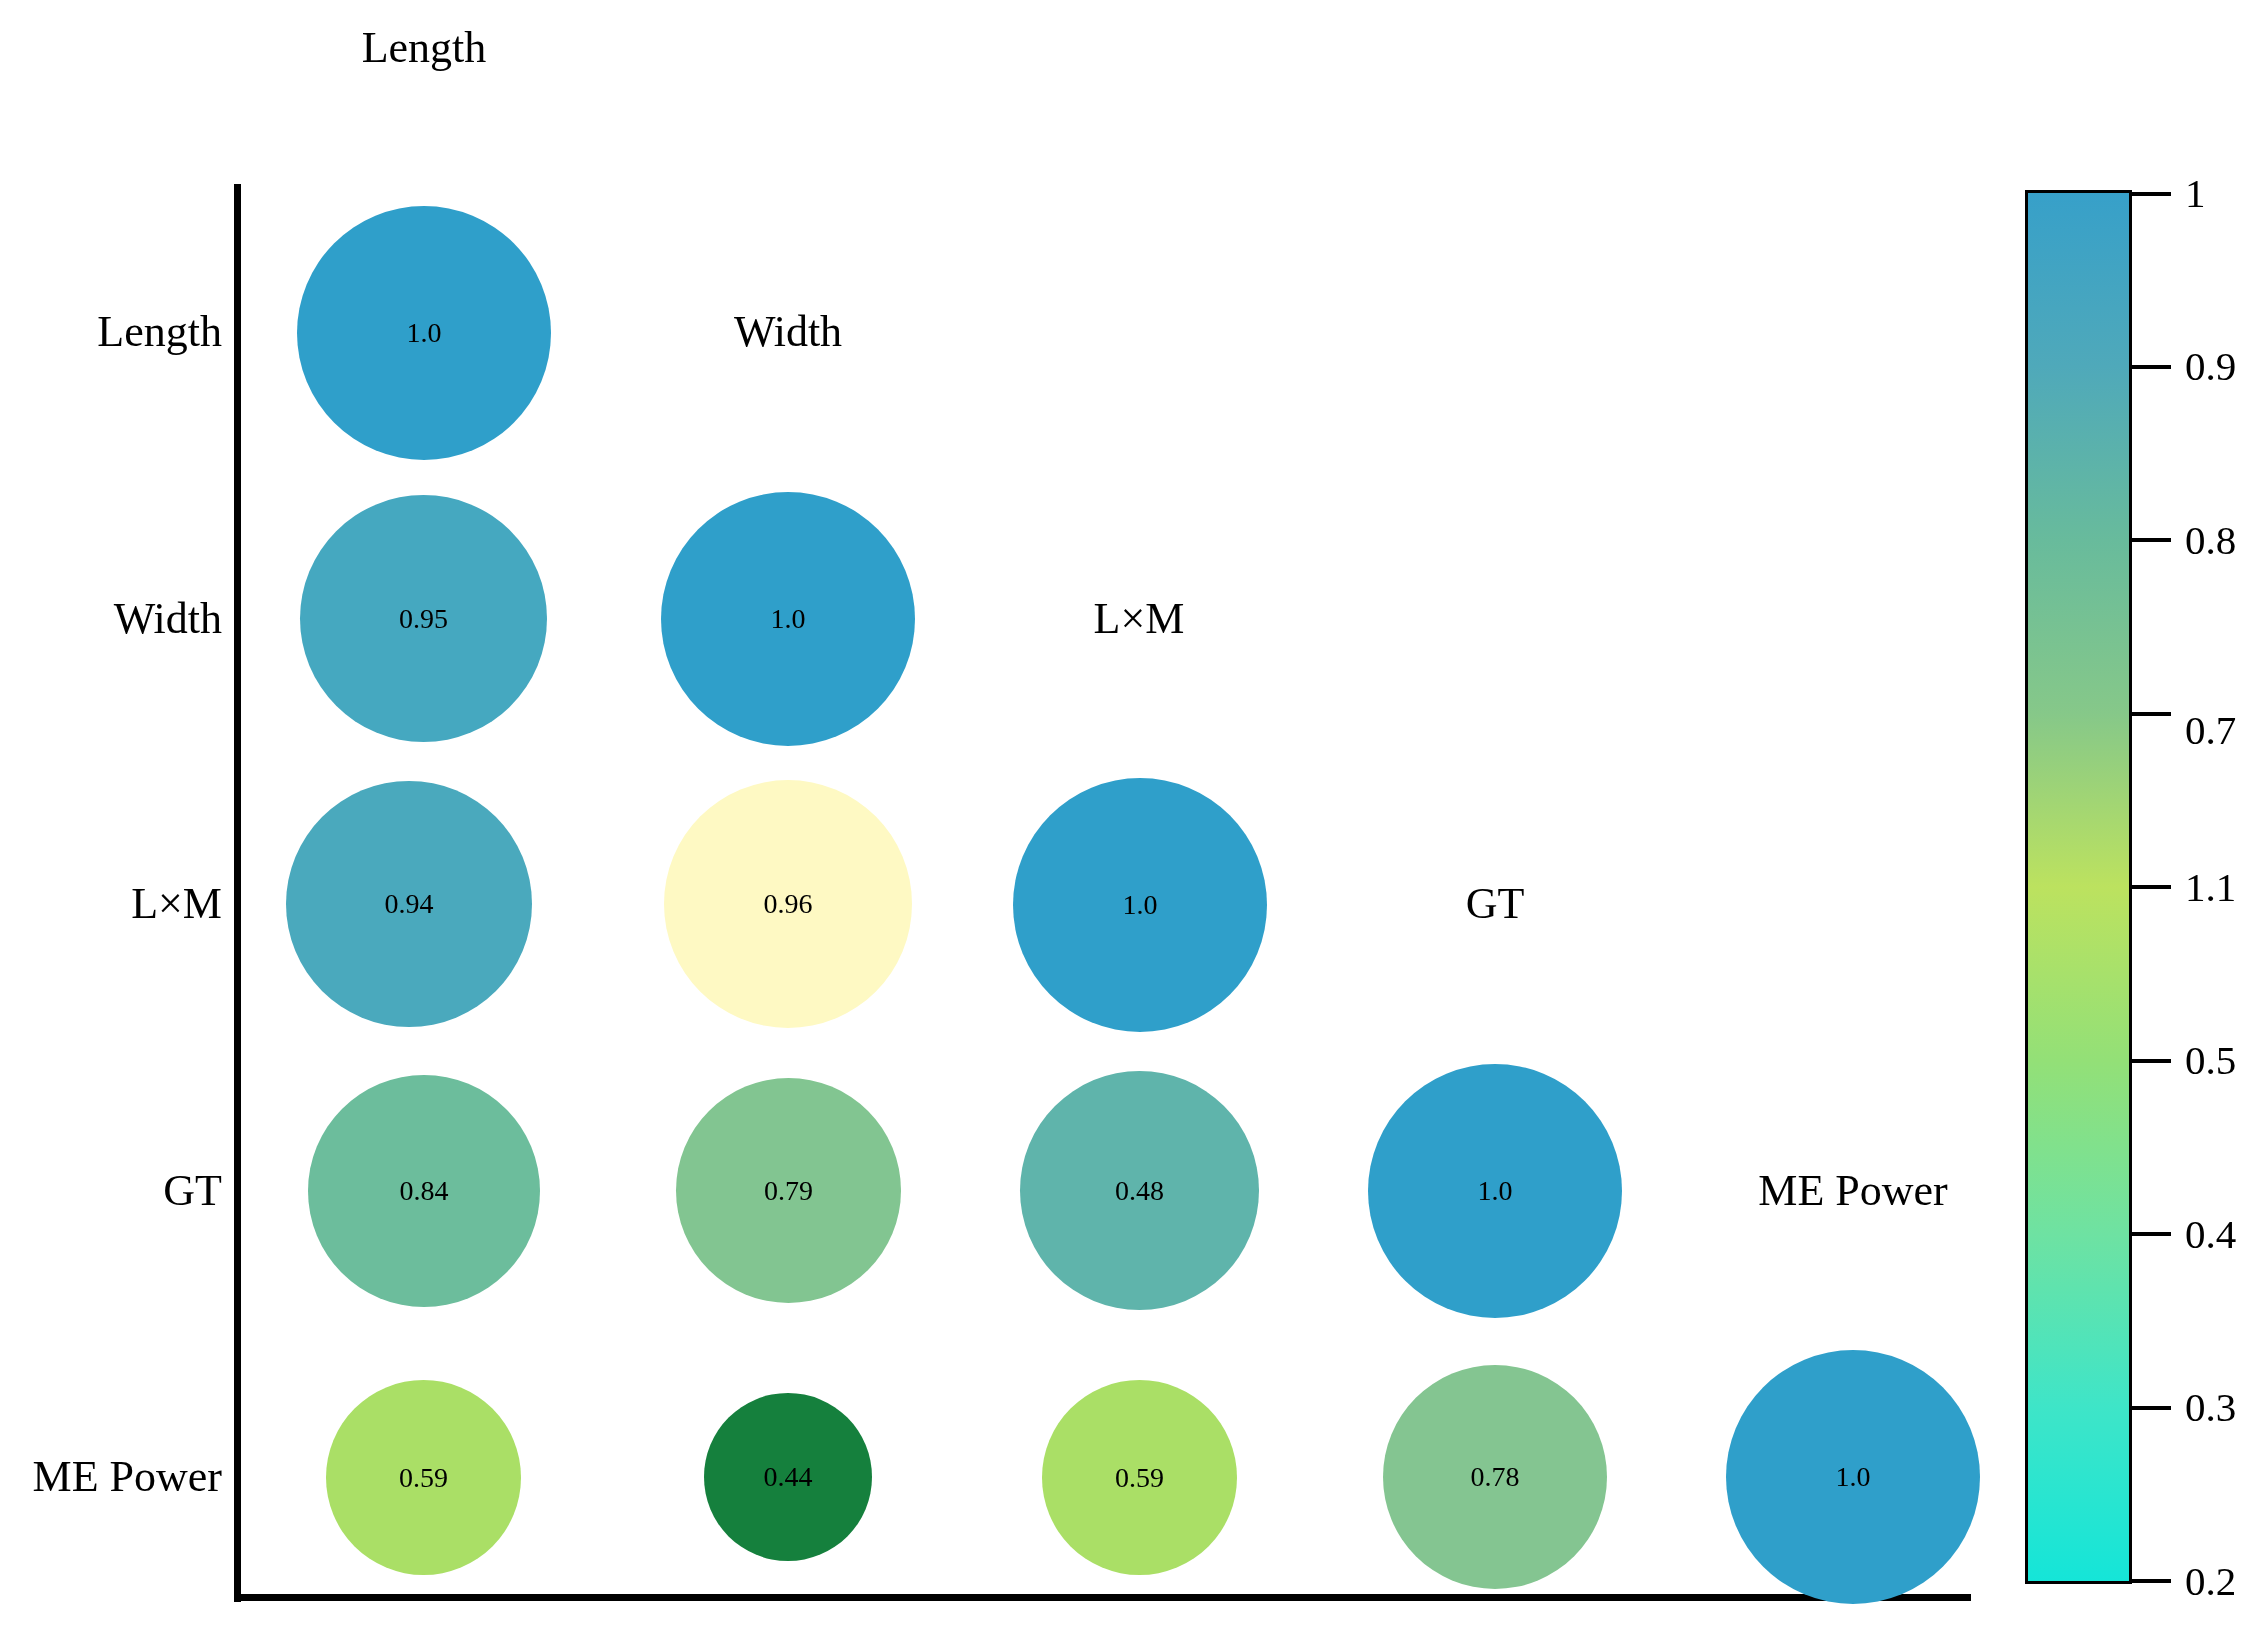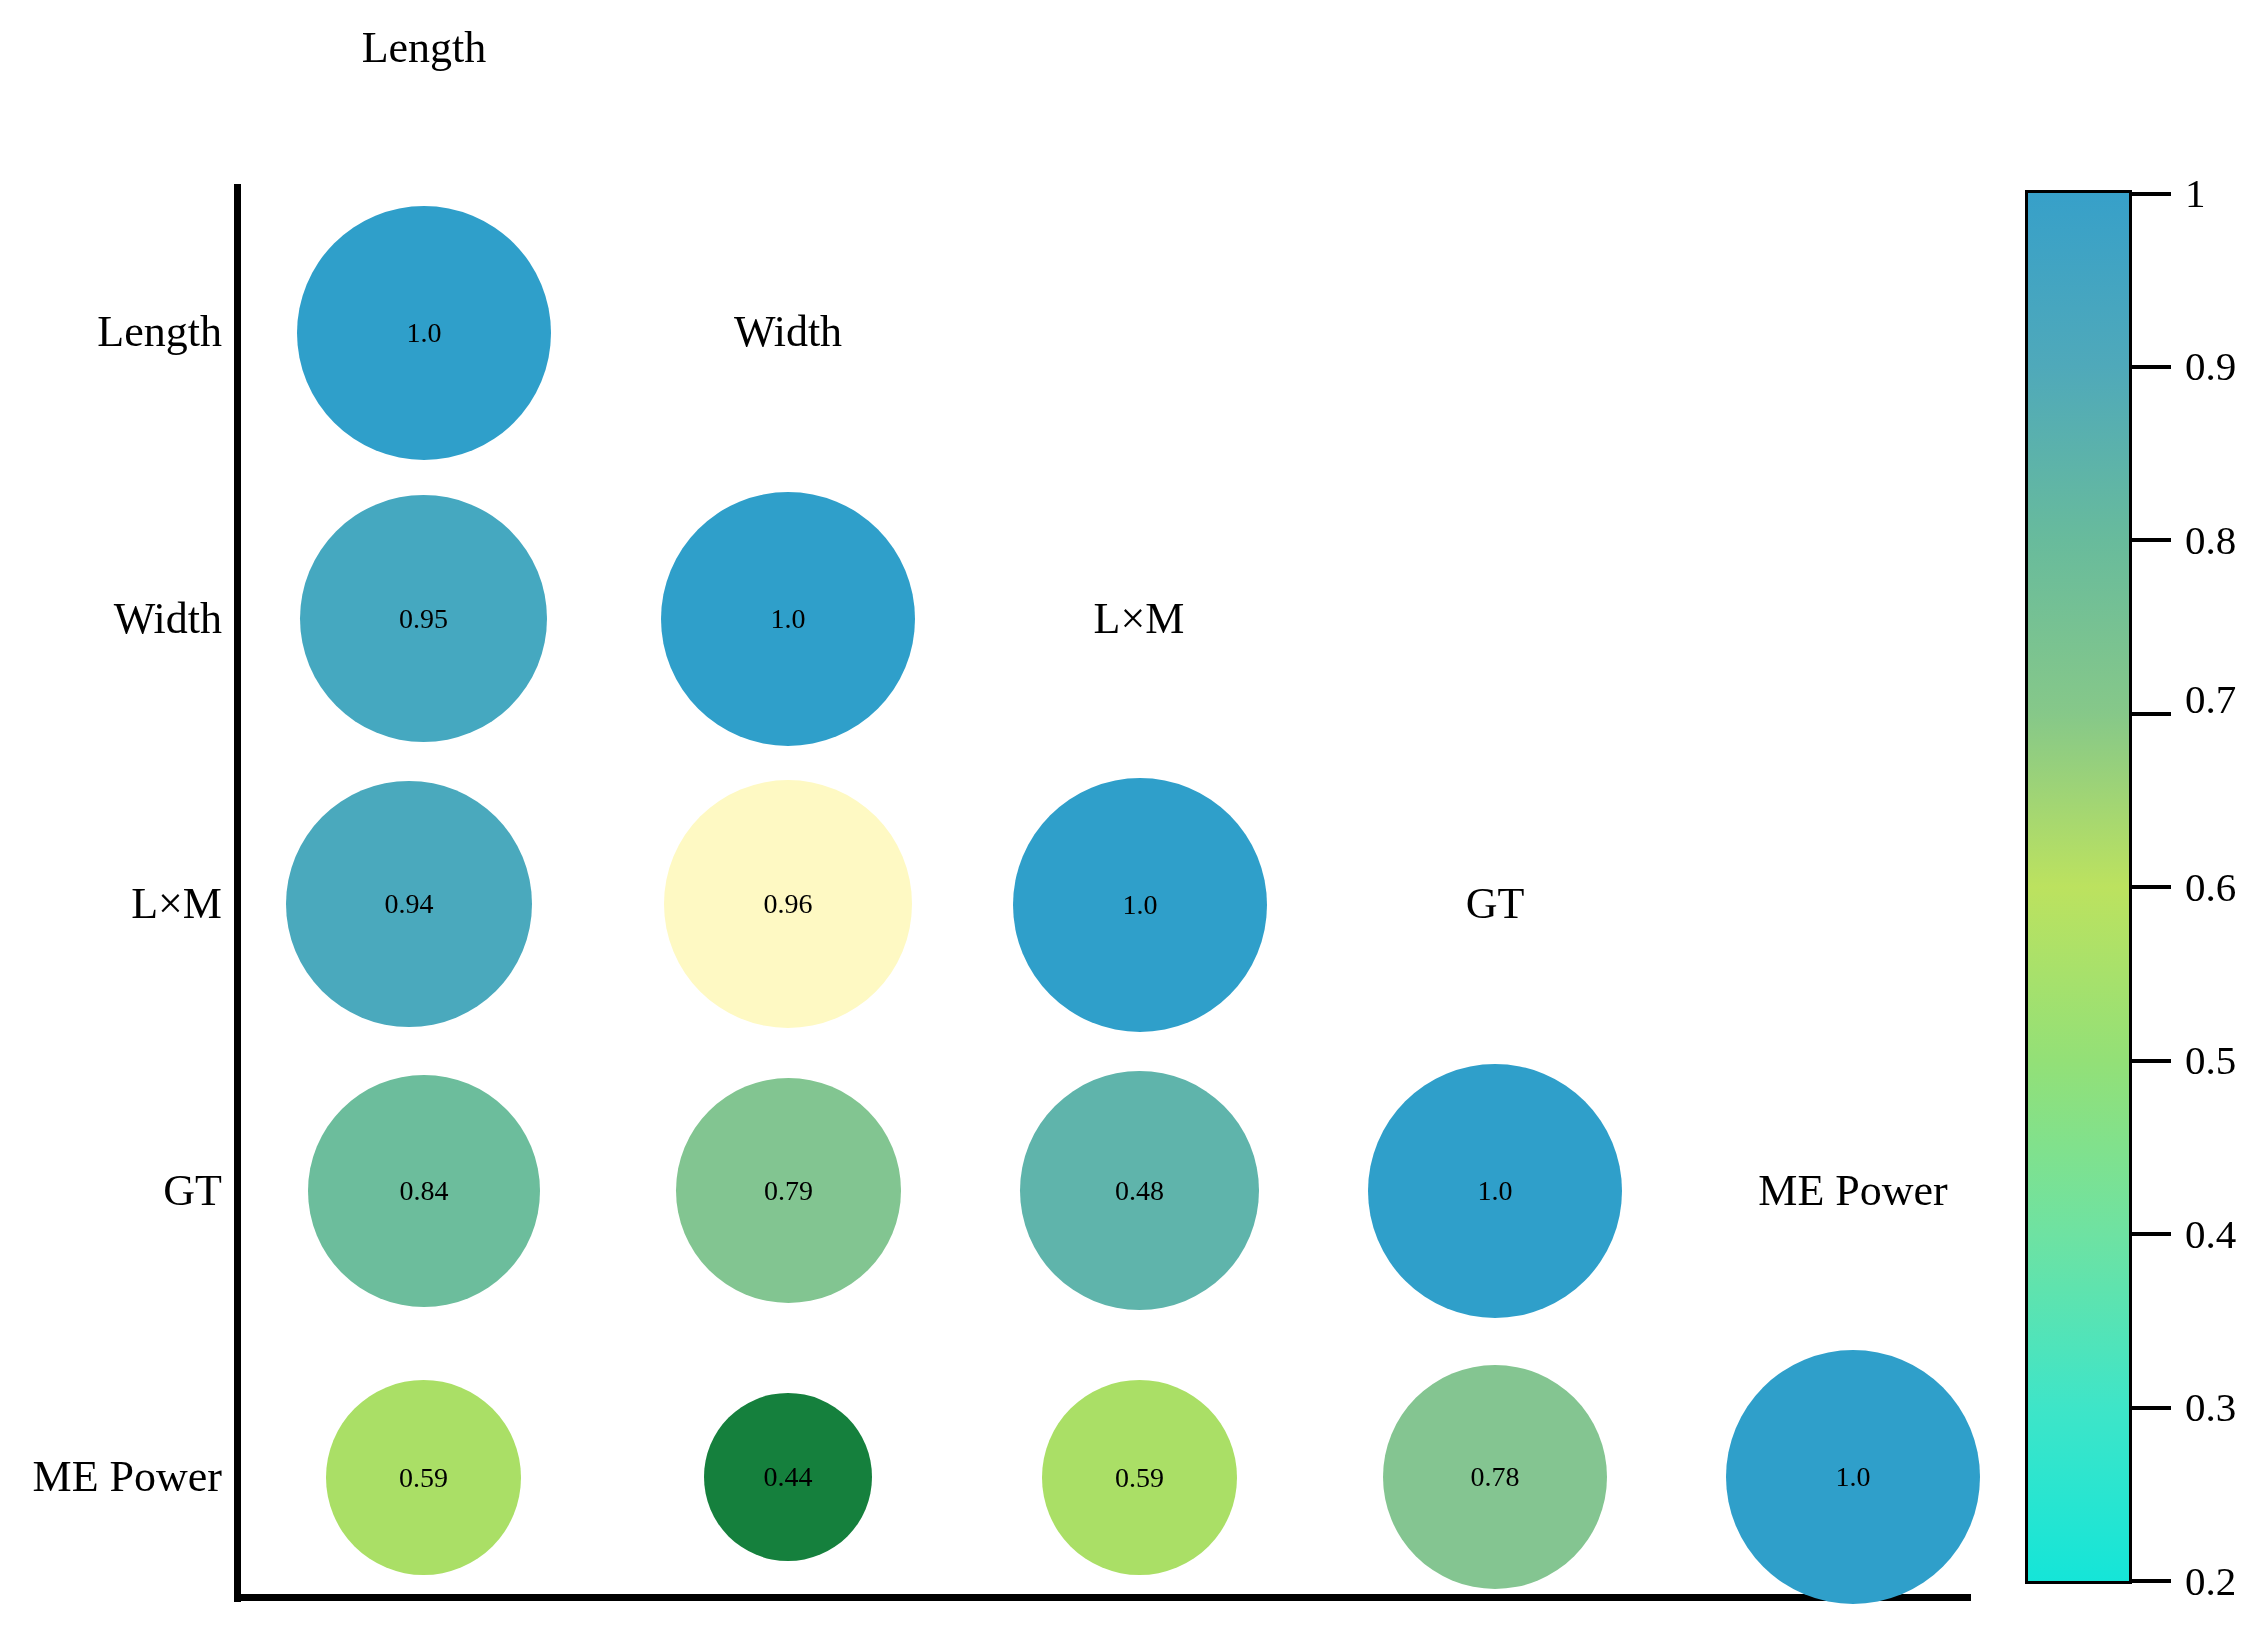--- a/index.html
+++ b/index.html
@@ -141,7 +141,7 @@
       <div class="cbar-tick" style="left: 2130px; top: 538px; width: 41px;"></div>
       <div class="cbar-tick-label" style="left: 2185px; top: 520px;">0.8</div>
       <div class="cbar-tick" style="left: 2130px; top: 712px; width: 41px;"></div>
-      <div class="cbar-tick-label" style="left: 2185px; top: 679px; text-align: center;">0.7</div>
+      <div class="cbar-tick-label" style="left: 2185px; top: 710px; text-align: center;">0.7</div>
       <div class="cbar-tick" style="left: 2130px; top: 885px; width: 41px;"></div>
       <div class="cbar-tick-label" style="left: 2185px; top: 867px;">0.6</div>
       <div class="cbar-tick" style="left: 2130px; top: 1059px; width: 41px;"></div>

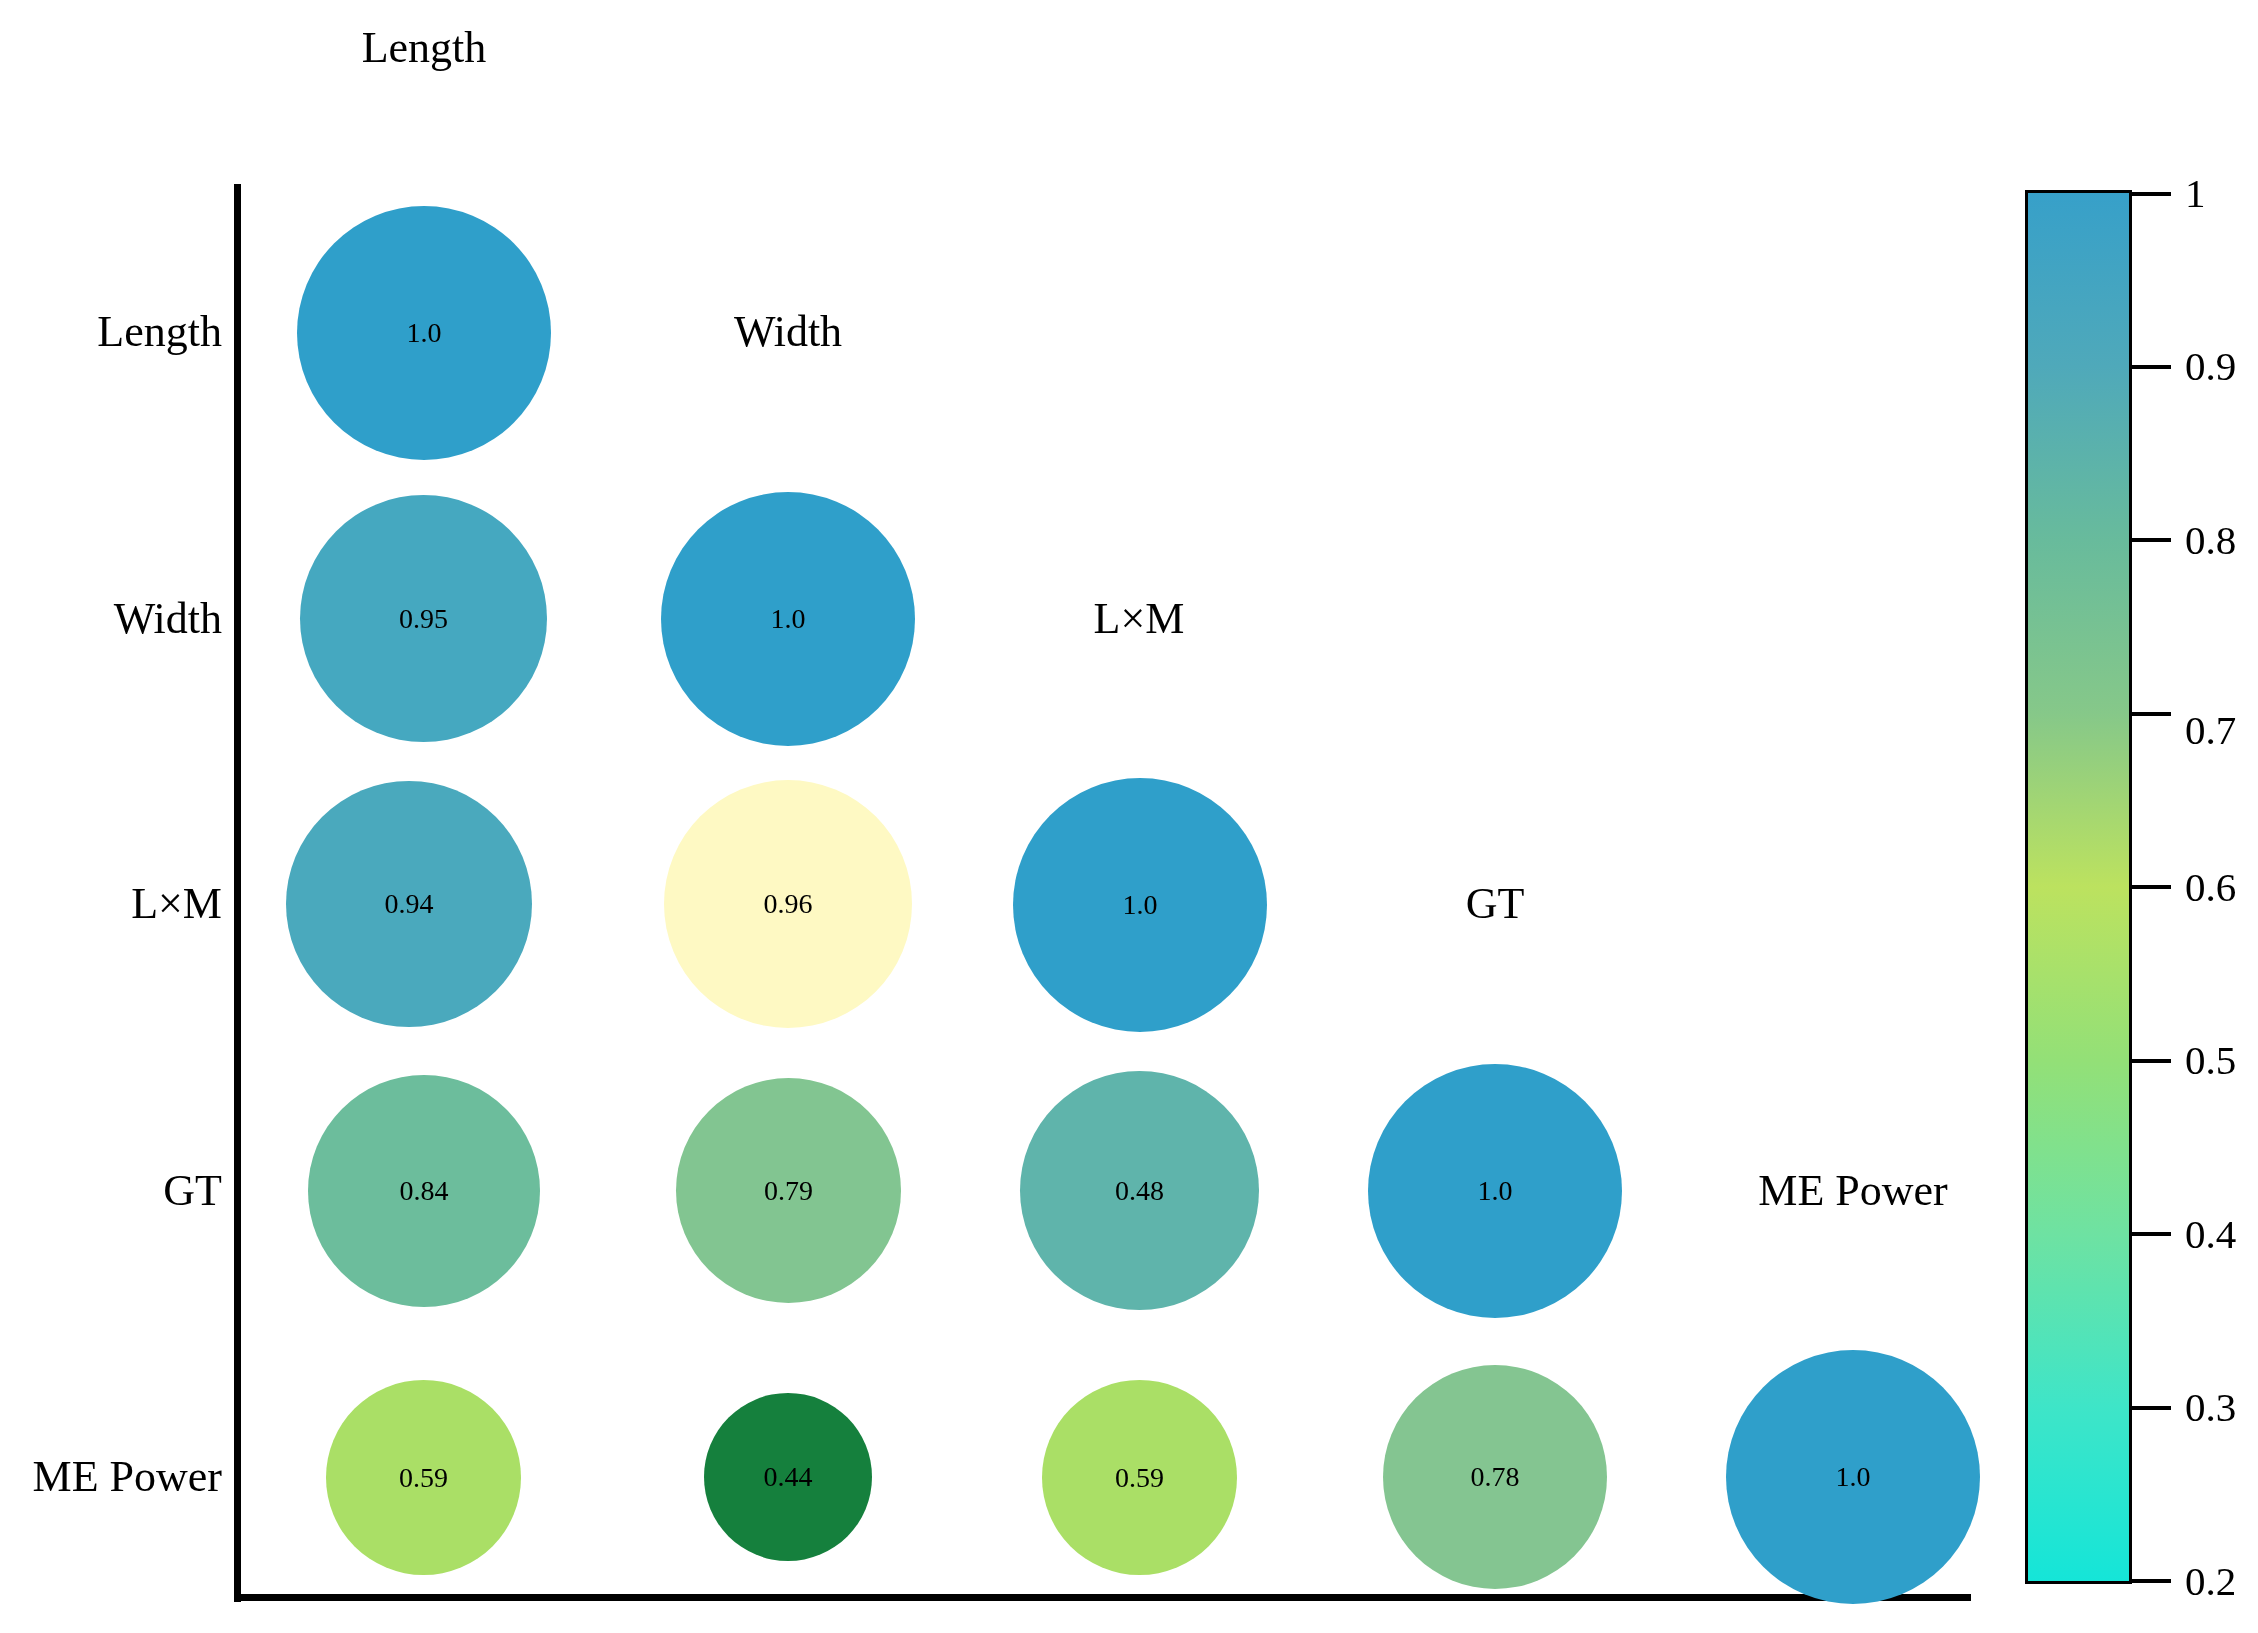--- a/index.html
+++ b/index.html
@@ -143,7 +143,7 @@
       <div class="cbar-tick" style="left: 2130px; top: 712px; width: 41px;"></div>
       <div class="cbar-tick-label" style="left: 2185px; top: 710px; text-align: center;">0.7</div>
       <div class="cbar-tick" style="left: 2130px; top: 885px; width: 41px;"></div>
-      <div class="cbar-tick-label" style="left: 2185px; top: 867px;">0.6</div>
+      <div class="cbar-tick-label" style="left: 2185px; top: 867px;">1.1</div>
       <div class="cbar-tick" style="left: 2130px; top: 1059px; width: 41px;"></div>
       <div class="cbar-tick-label" style="left: 2185px; top: 1040px;">0.5</div>
       <div class="cbar-tick" style="left: 2130px; top: 1232px; width: 41px;"></div>

